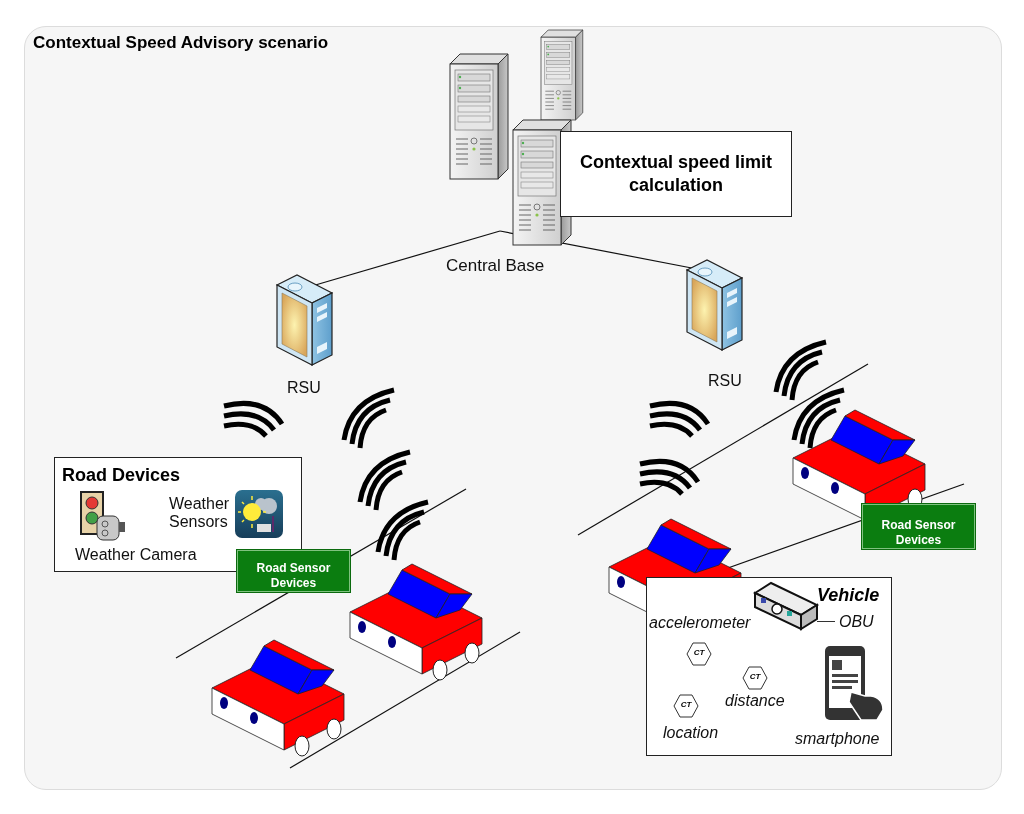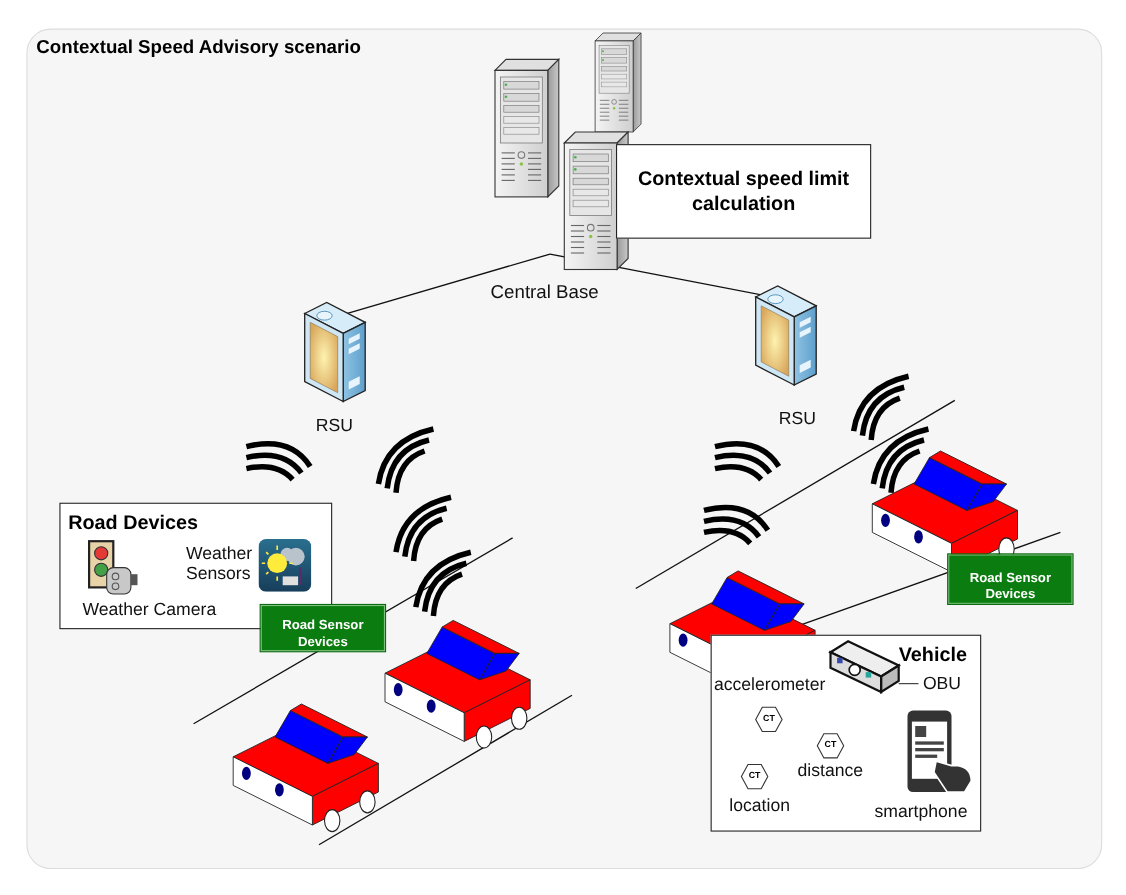--- a/index.html
+++ b/index.html
@@ -11,7 +11,7 @@
   .box{position:absolute;background:#fff;border:1.5px solid #222;}
   #calc-box{left:560px;top:131px;width:230px;height:84px;display:flex;align-items:center;justify-content:center;text-align:center;font-weight:bold;font-size:18px;line-height:23px;}
   #road-box{left:54px;top:457px;width:246px;height:113px;}
-  #vehicle-box{left:646px;top:577px;width:244px;height:177px;}
+  #vehicle-box{left:646px;top:577px;width:244px;height:177px;font-style:italic;}
   .boxtitle{position:absolute;font-weight:bold;font-size:18px;}
   .sign{position:absolute;background:#0b7d10;border:1.5px solid #7fc27f;outline:1px solid #0b6a0e;color:#fff;font-weight:bold;font-size:12px;line-height:15px;text-align:center;display:flex;align-items:flex-end;justify-content:center;}
 </style>

